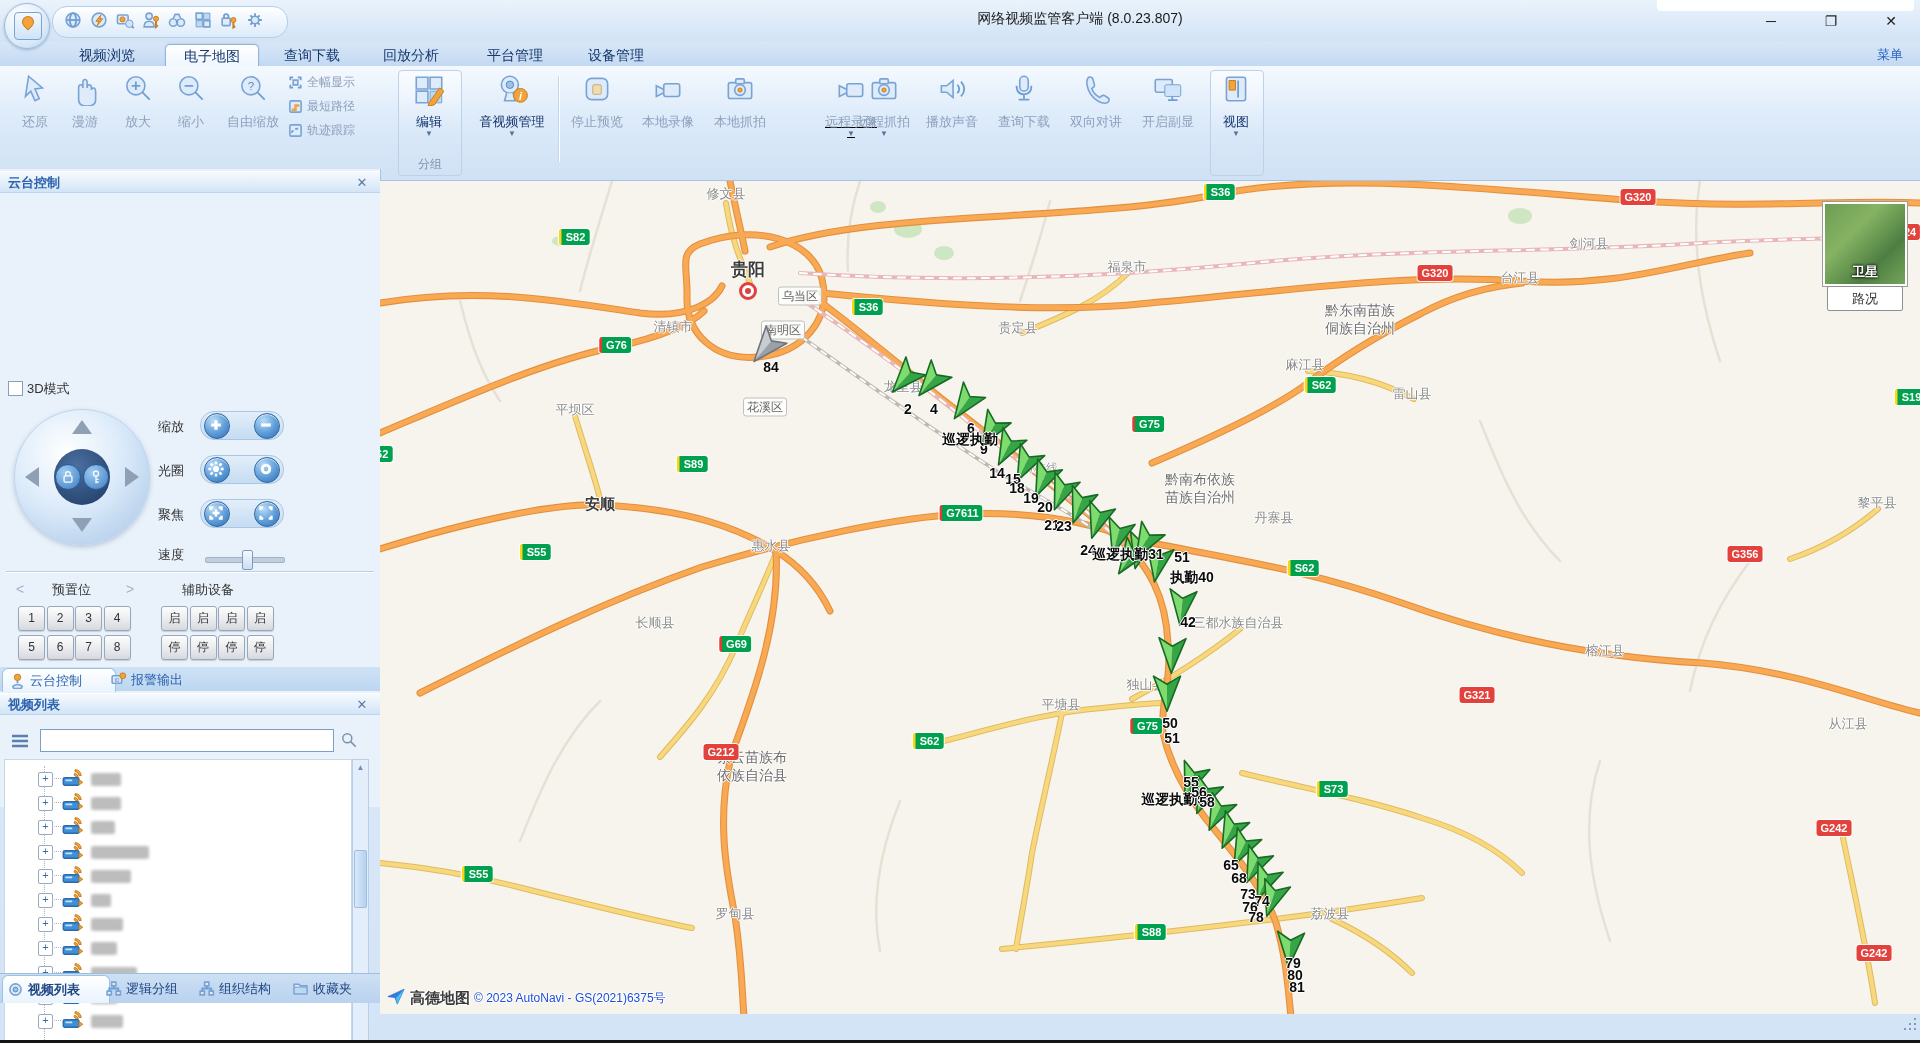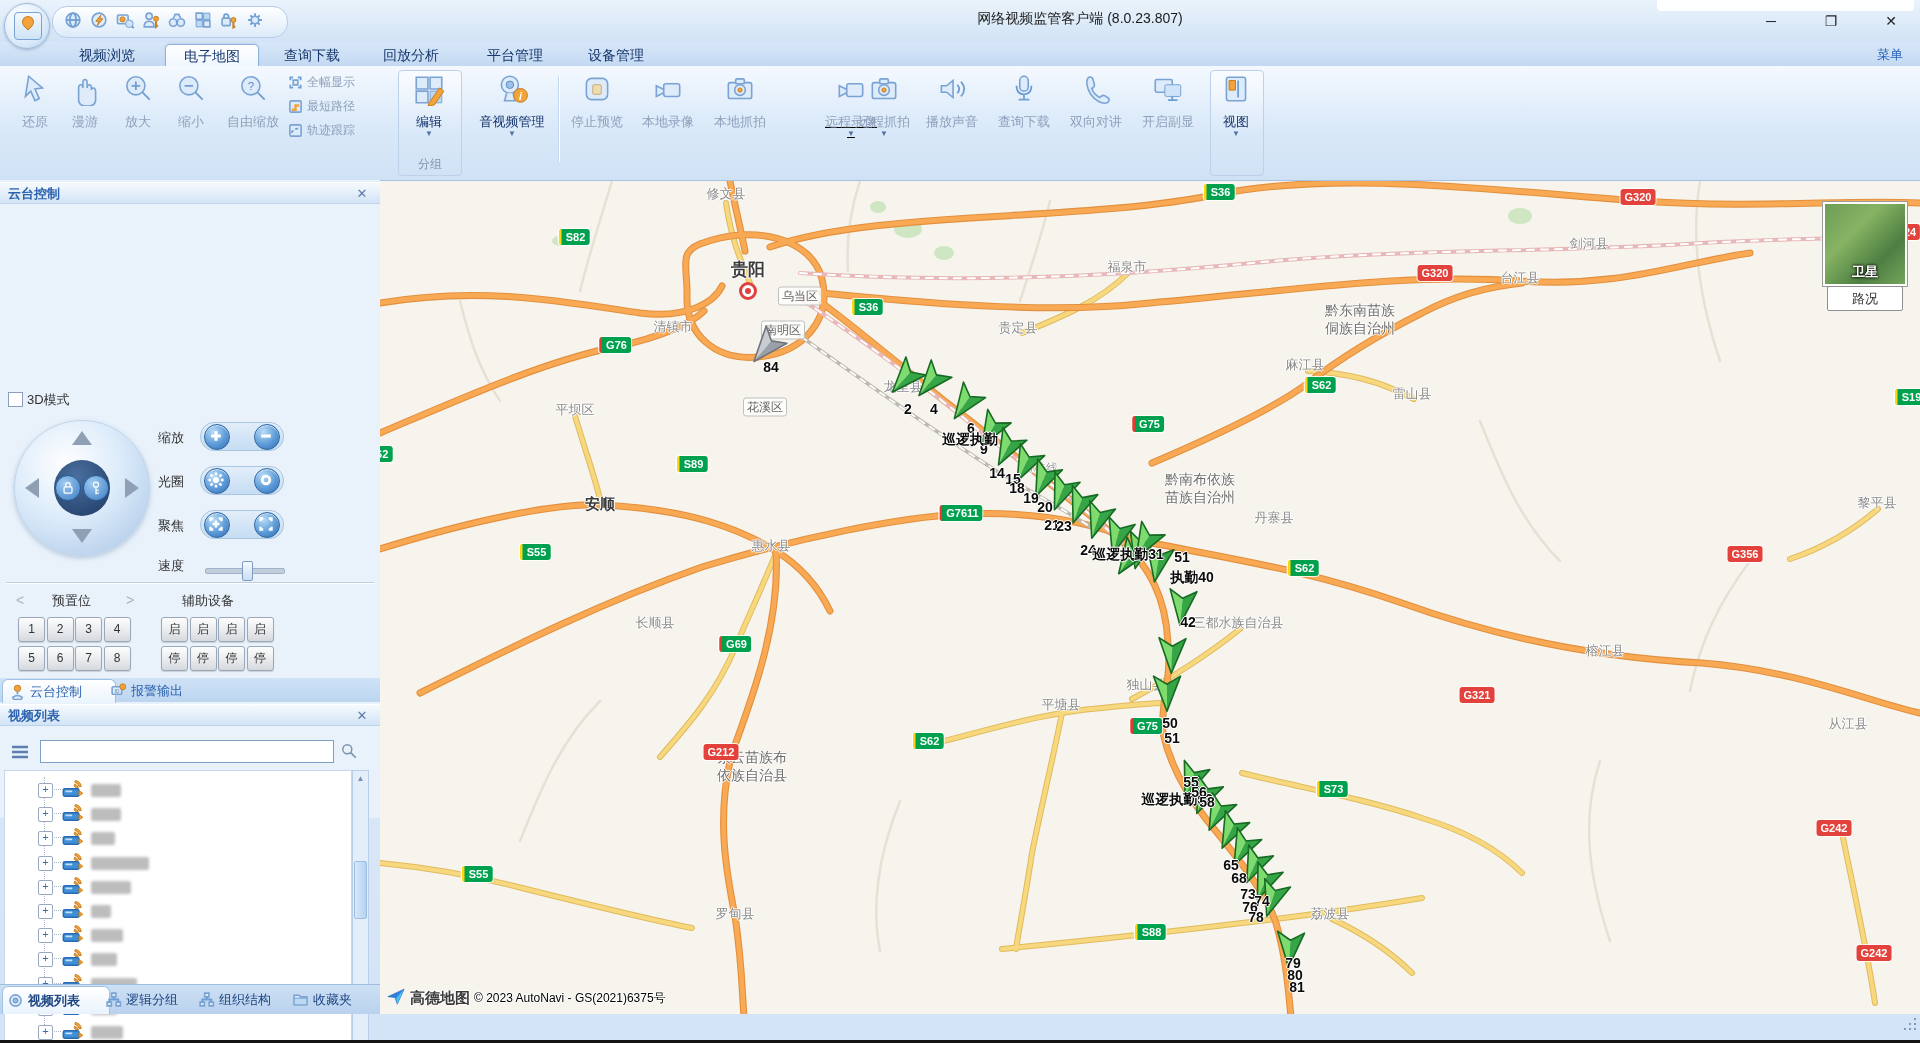--- a/index.html
+++ b/index.html
@@ -46,7 +46,7 @@
   .rsep{position:absolute;top:10px;width:1px;height:86px;background:#c3d7ee;border-right:1px solid #ffffff;}
 
   
-  #lpanel{left:0;top:180px;width:380px;height:638px;background:#e9f2fb;border-right:1px solid #a9c4e2;}
+  #lpanel{left:0;top:169px;width:380px;height:638px;background:#e9f2fb;border-right:1px solid #a9c4e2;}
   .phead{position:absolute;left:0;width:380px;height:22px;background:linear-gradient(#f6fafe,#d2e4f6);
          border-top:1px solid #fff;border-bottom:1px solid #bcd4ec;font-size:13px;font-weight:bold;color:#2c62ae;
          line-height:22px;padding-left:8px;box-sizing:border-box;}

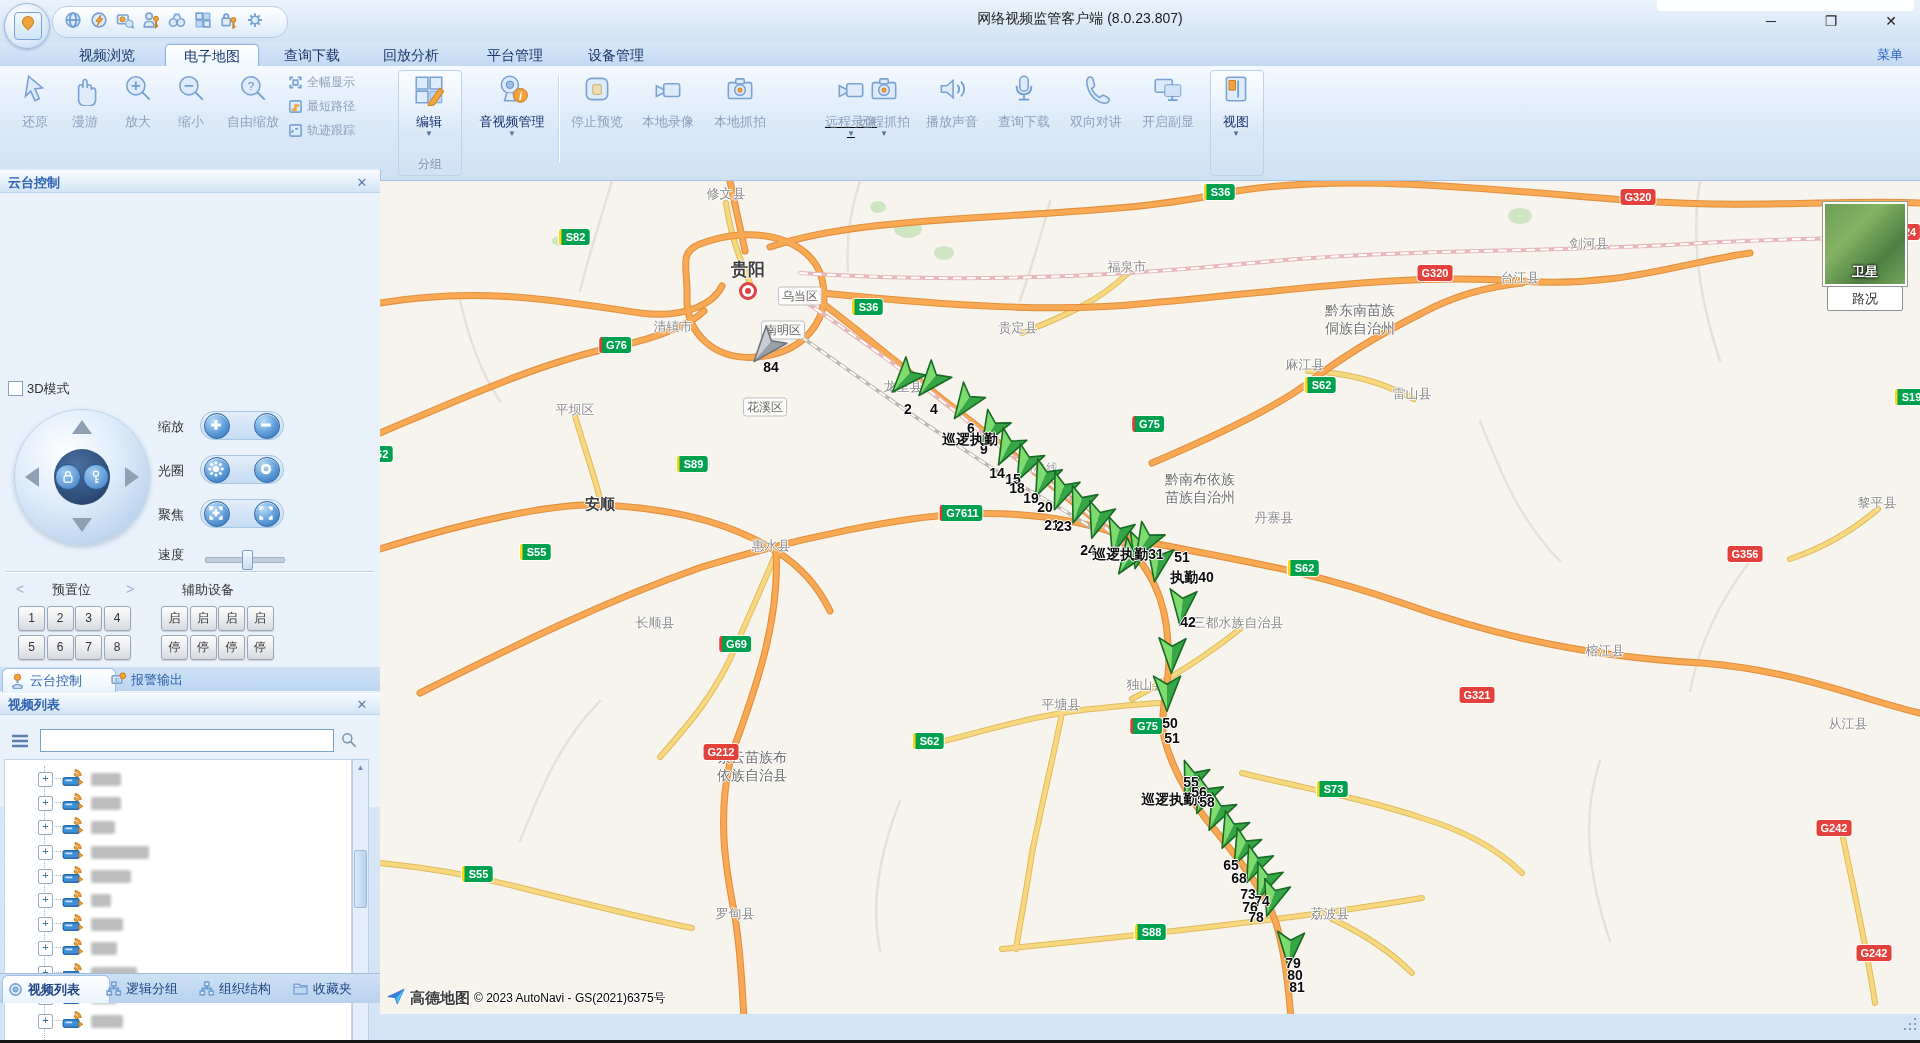--- a/index.html
+++ b/index.html
@@ -121,7 +121,7 @@
         text-align:center;line-height:23px;font-size:13px;color:#333;z-index:5;}
   #attrib{position:absolute;left:6px;top:806px;height:22px;display:flex;align-items:center;gap:4px;z-index:5;}
   #attrib .logo{font-size:15px;font-weight:bold;color:#3a3a3a;text-shadow:1px 0 0 #fff,-1px 0 0 #fff,0 1px 0 #fff,0 -1px 0 #fff;}
-  #attrib .cp{font-size:12px;color:#000000;text-shadow:1px 0 0 #fff,-1px 0 0 #fff,0 1px 0 #fff,0 -1px 0 #fff;}
+  #attrib .cp{font-size:12px;color:#1d4ed8;text-shadow:1px 0 0 #fff,-1px 0 0 #fff,0 1px 0 #fff,0 -1px 0 #fff;}
 
   
   #statusbar{left:0;top:1013px;width:1920px;height:27px;background:linear-gradient(#eaf3fc,#c2d8f0 60%,#b1cce9);

